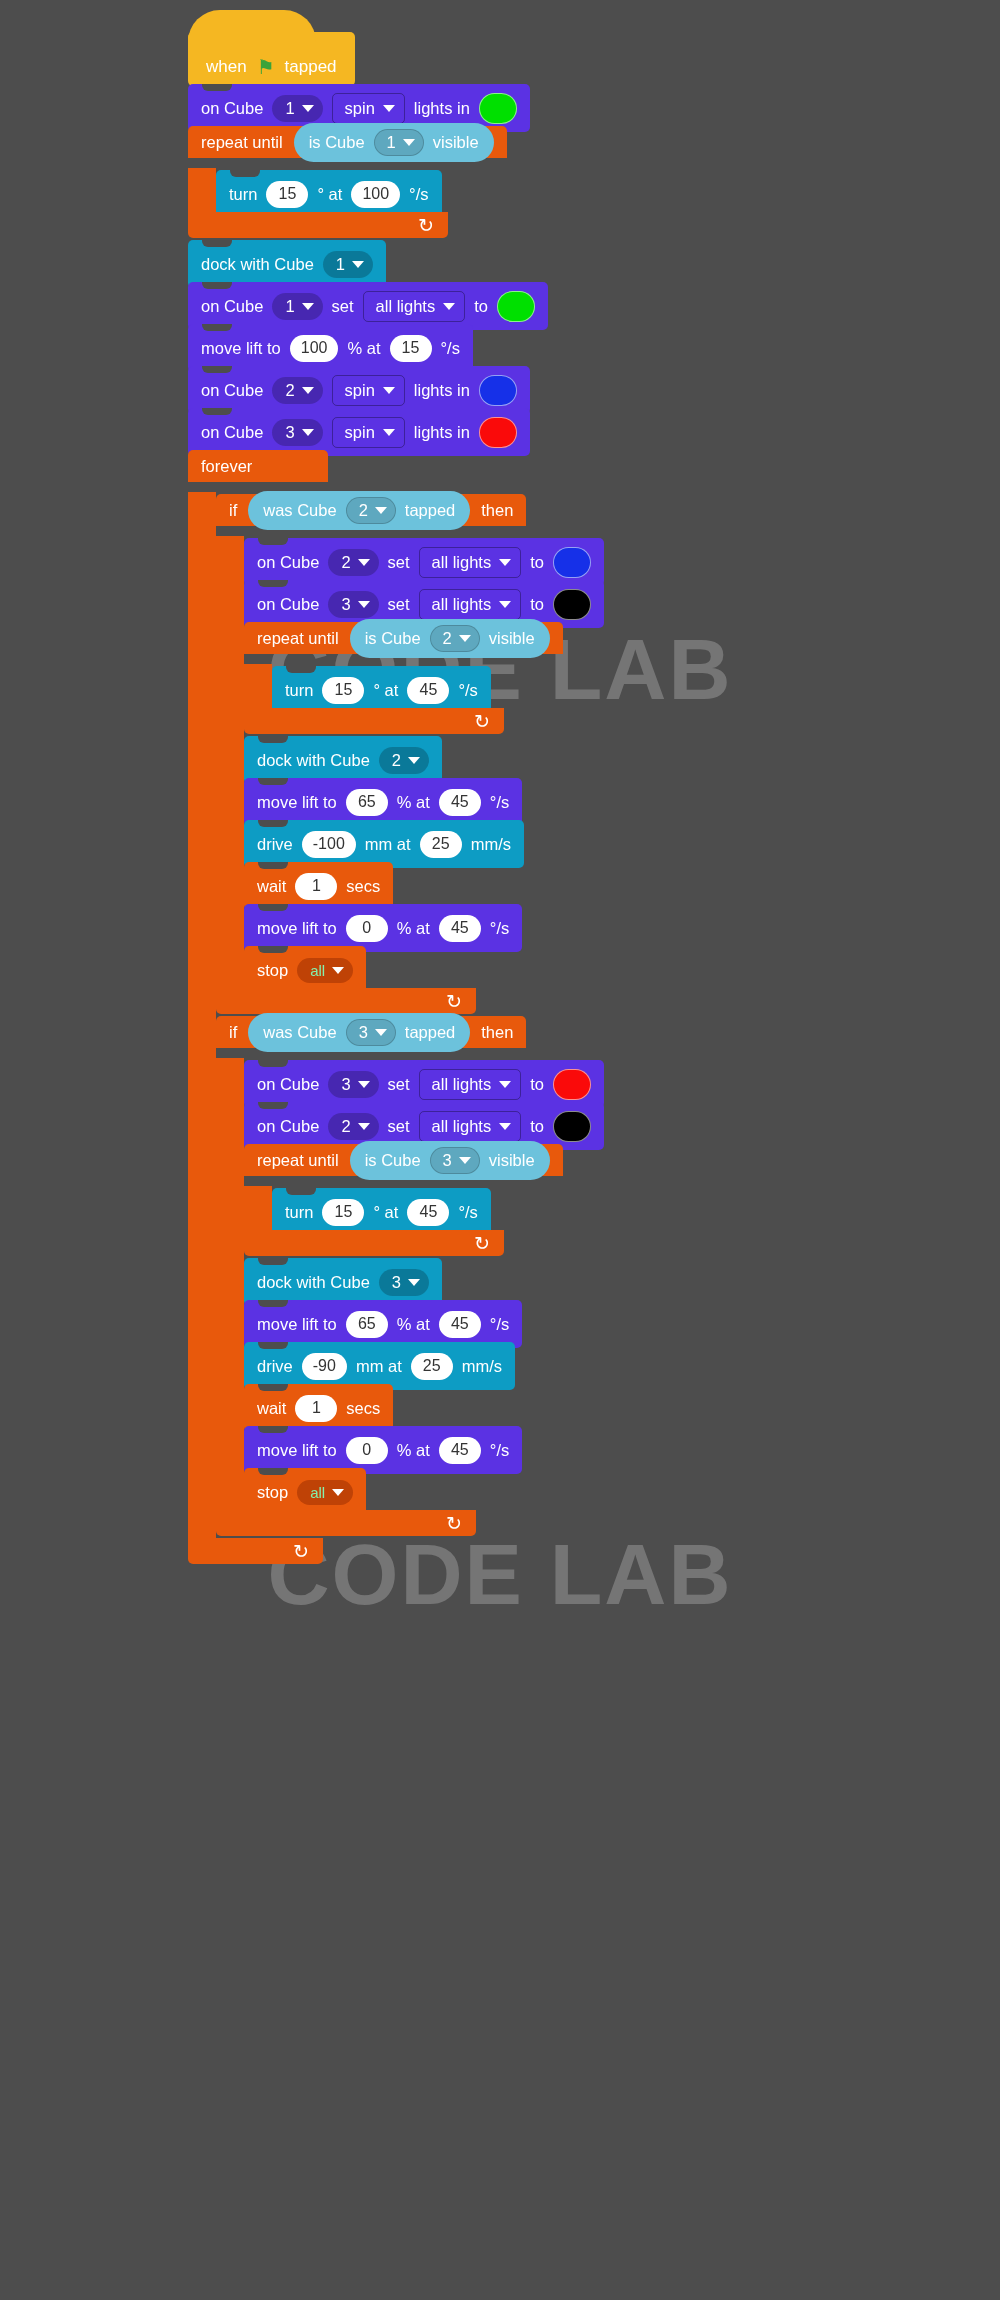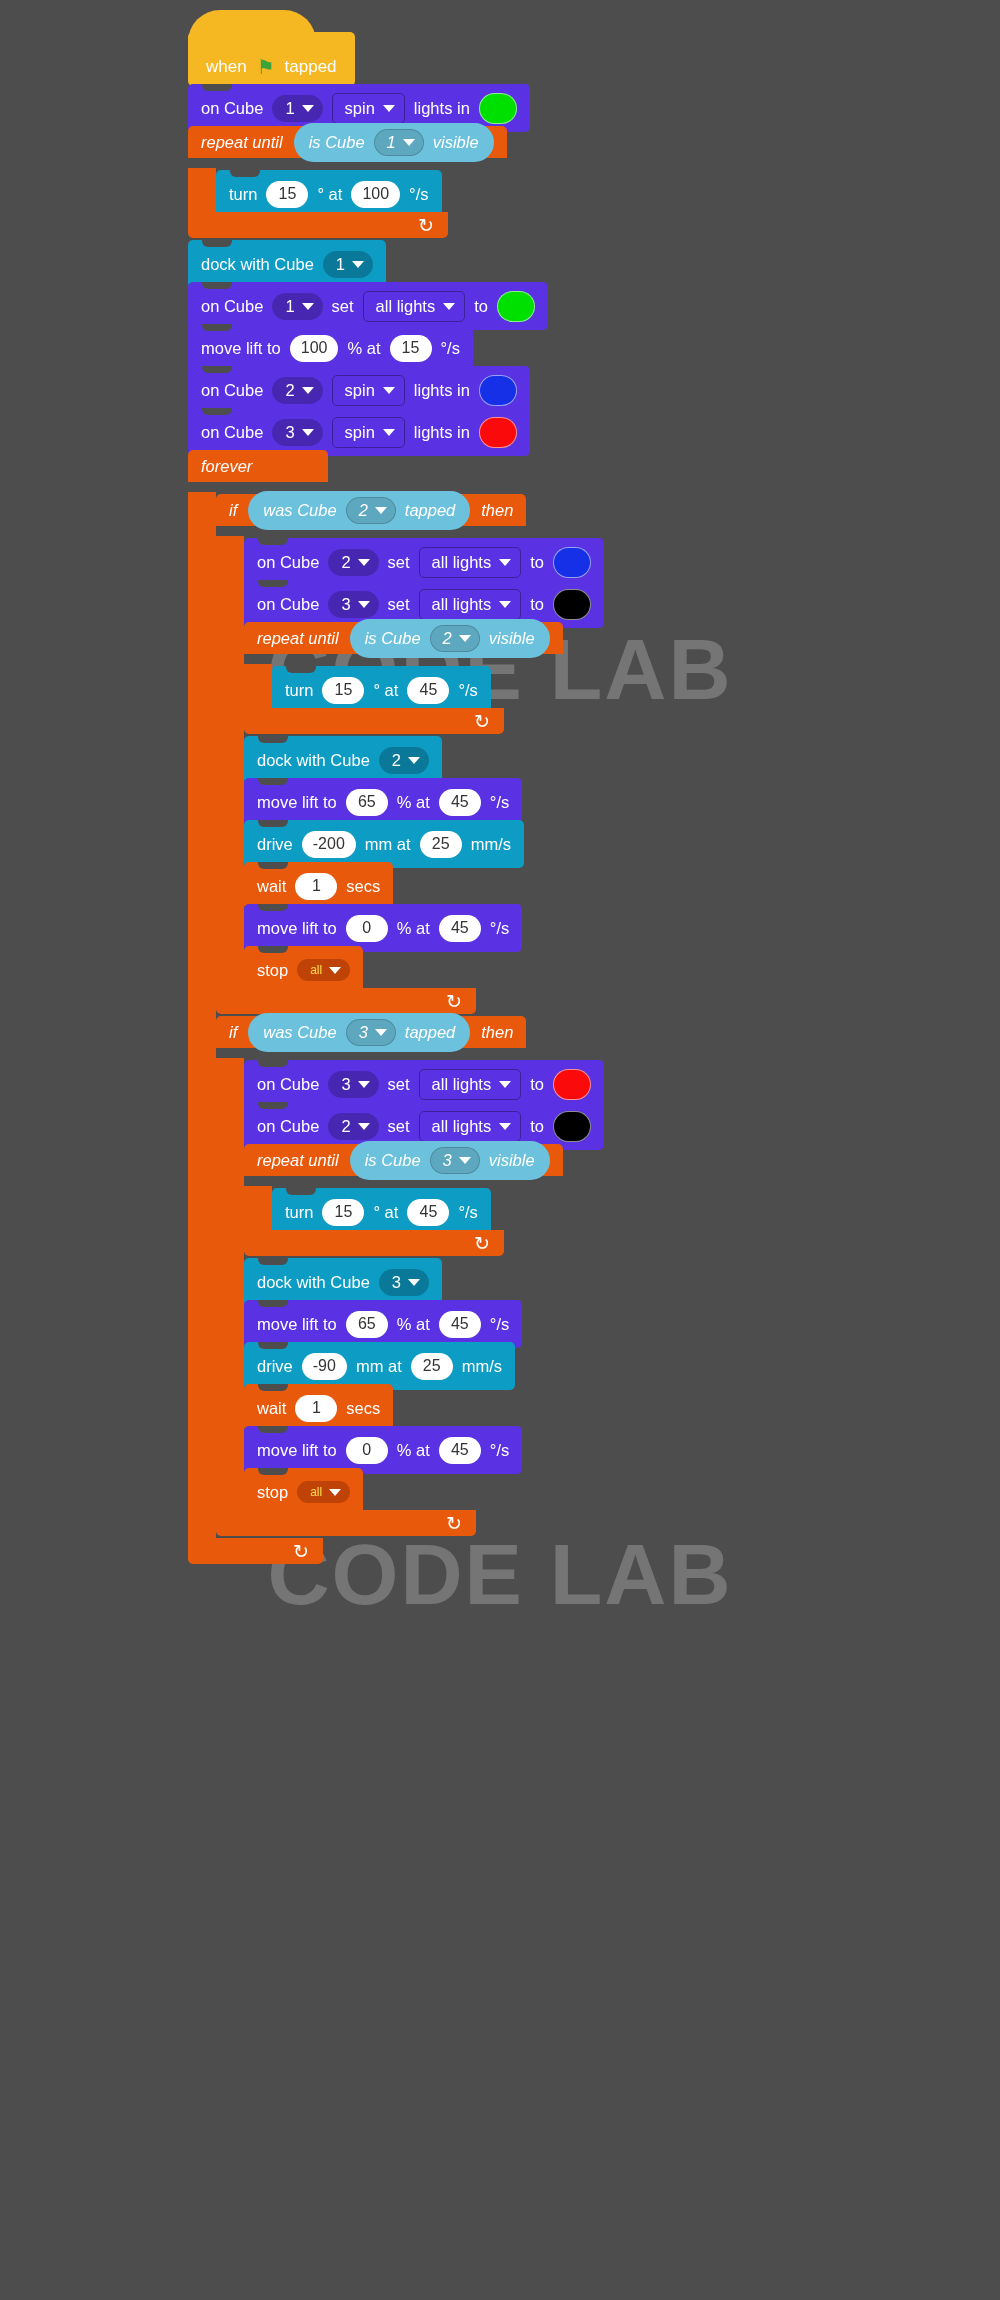--- a/index.html
+++ b/index.html
@@ -106,7 +106,7 @@
   .c-head {
     position:absolute; display:flex; align-items:center;
     background:#e8590c; border-radius:5px 5px 0 0;
-    color:#fff; font-size:16.5px; padding:0 13px; gap:11px; height:32px;font-style:italic;
+    color:#fff; font-size:16.5px; padding:0 13px; gap:11px; height:32px;
   }
   .c-spine { position:absolute; background:#e8590c; width:28px; }
   .c-foot  { position:absolute; background:#e8590c; height:26px; border-radius:0 0 5px 5px;

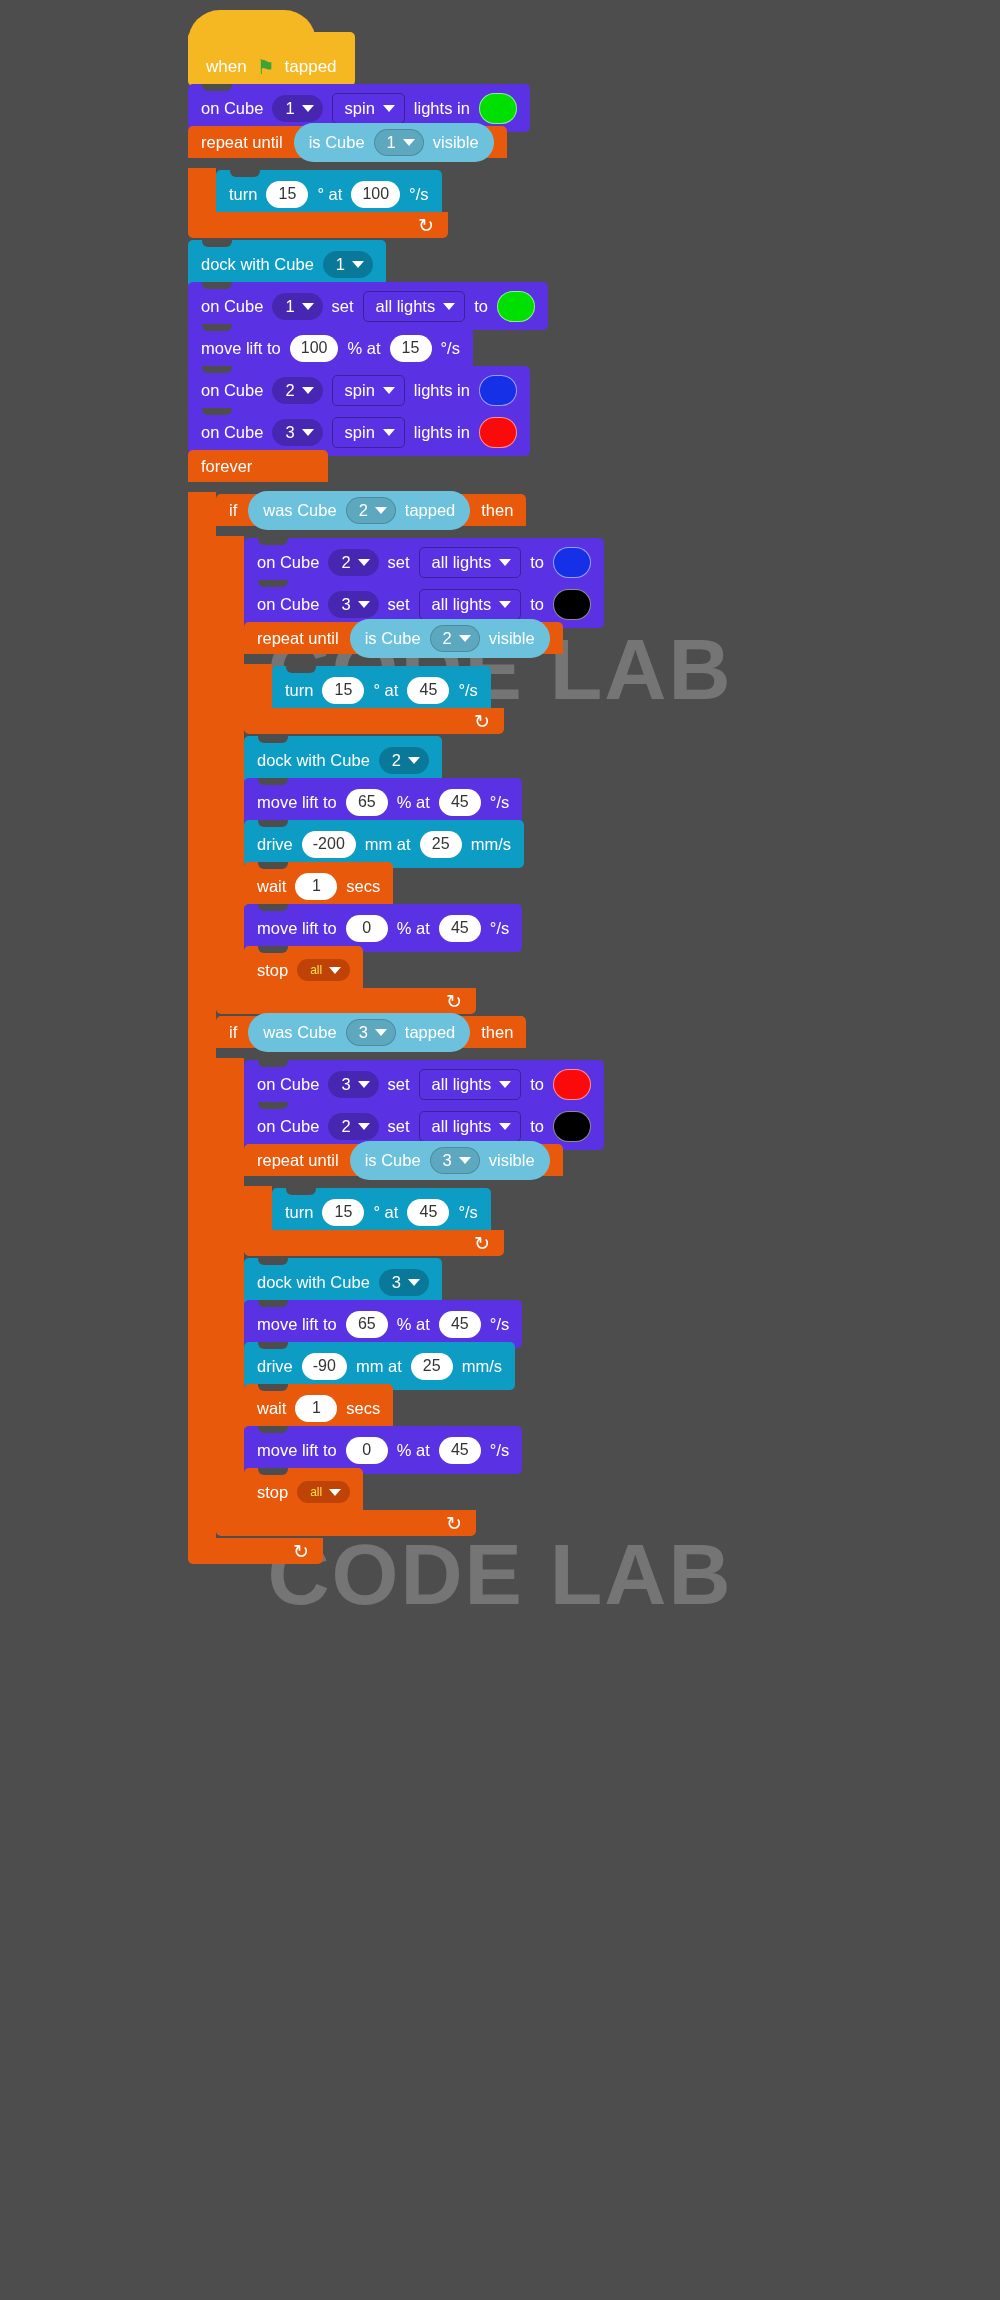--- a/index.html
+++ b/index.html
@@ -301,7 +301,7 @@
     </div>
     <div class="blk c-teal notch-top" style="left: 244px; top: 820px;">
       <span class="lbl">drive</span>
-      <span class="num">-200</span>
+      <span class="num">-100</span>
       <span class="lbl">mm at</span>
       <span class="num">25</span>
       <span class="lbl">mm/s</span>

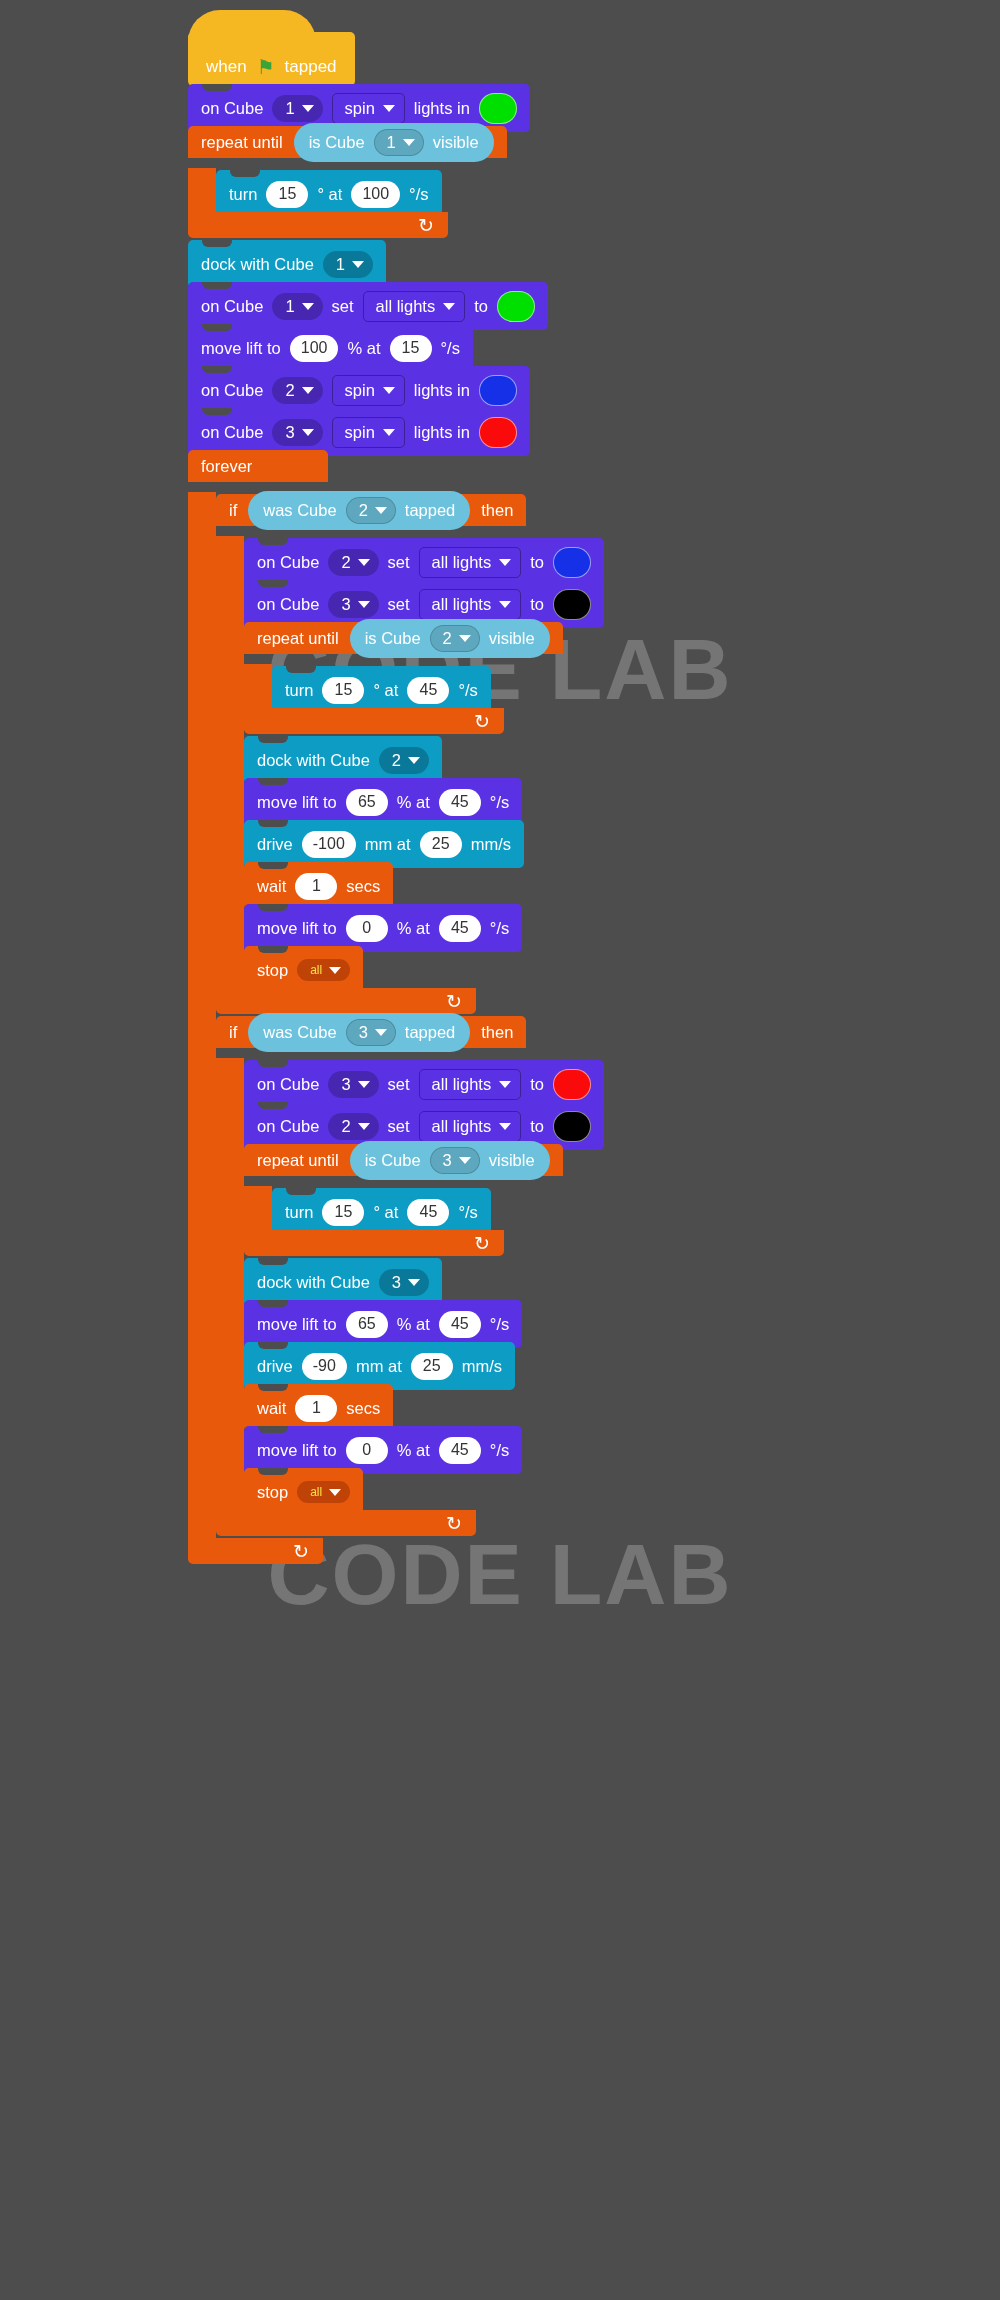--- a/index.html
+++ b/index.html
@@ -72,7 +72,7 @@
   .drop-orange {
     background:#bf4206; border-radius:14px;
     padding:4px 9px 4px 13px; display:inline-flex; align-items:center; gap:7px;
-    font-size:12px; color:#fde047;
+    font-size:15px; color:#86efac;
   }
   .num {
     background:#fff; color:#343434; border-radius:14px;

